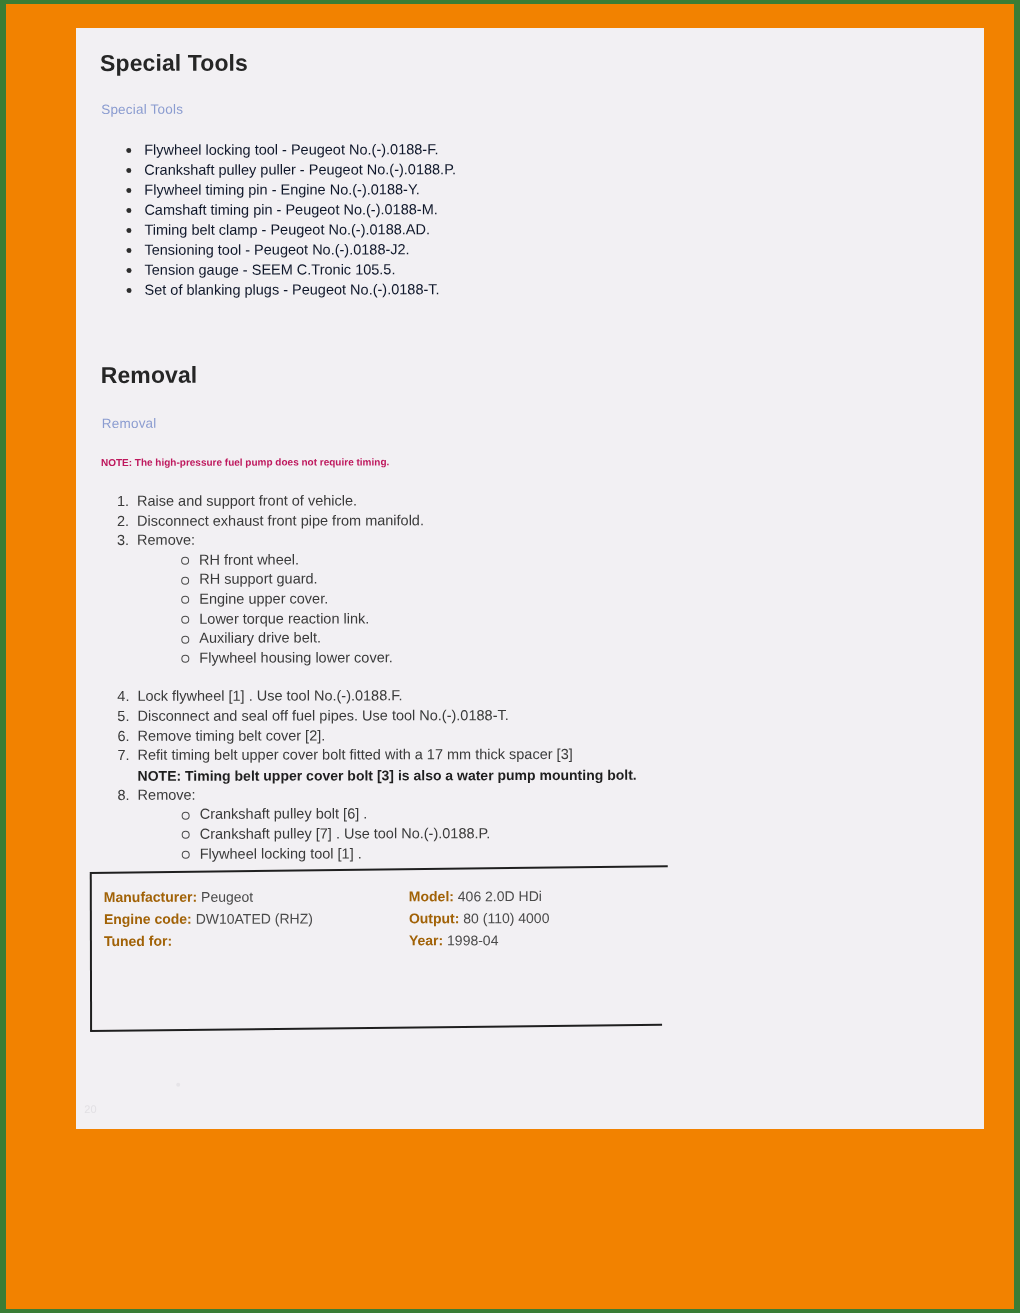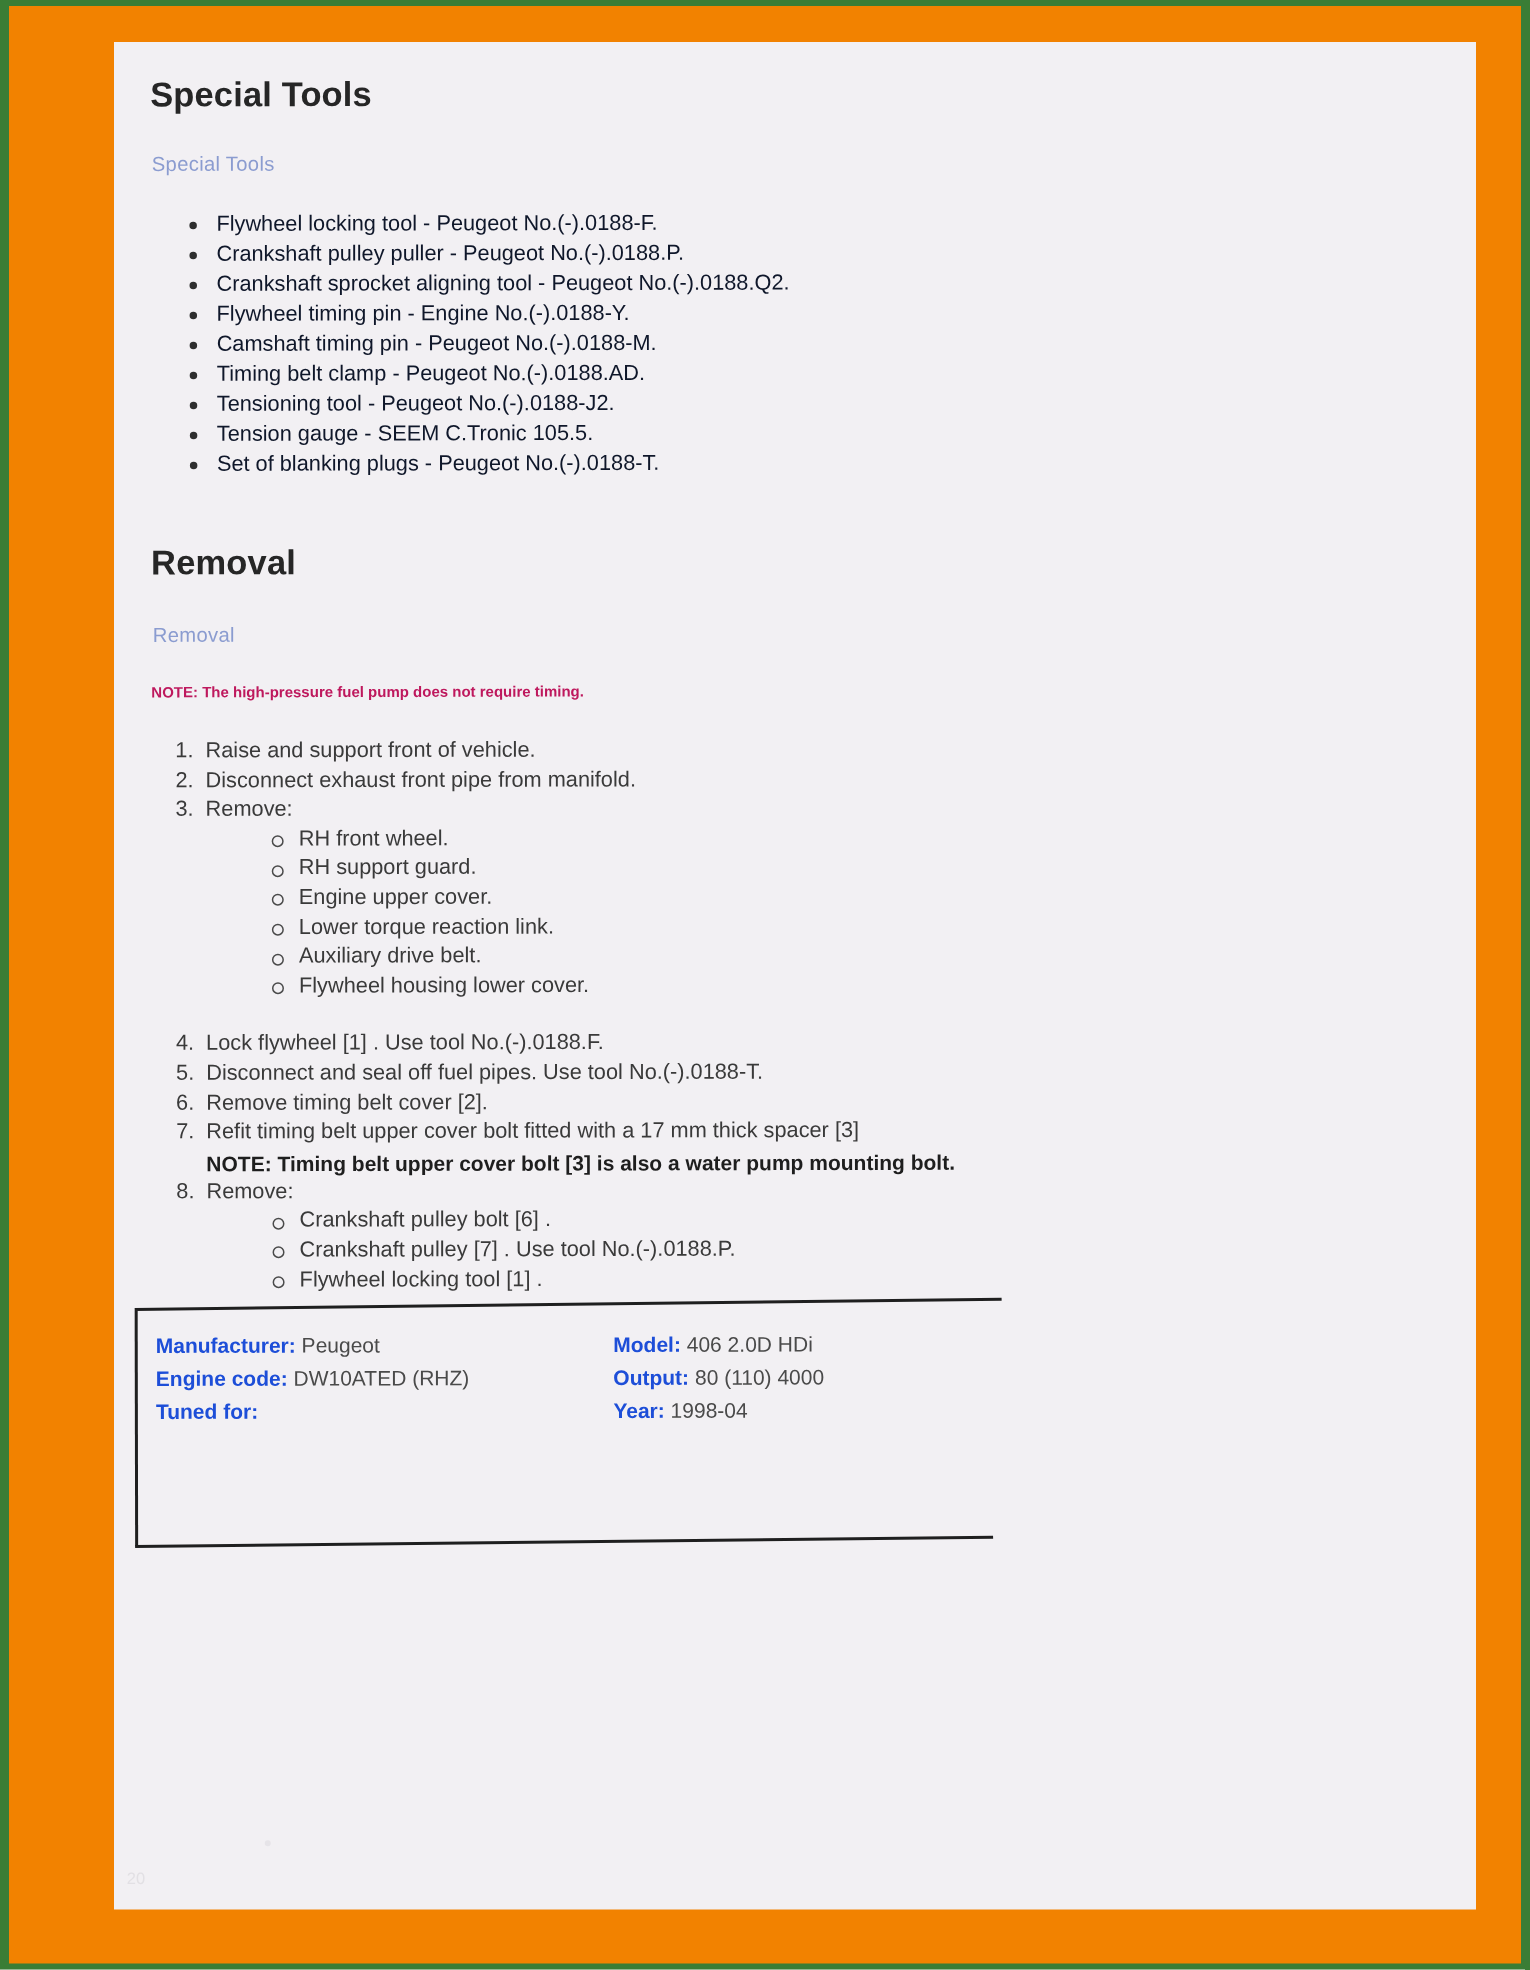--- a/index.html
+++ b/index.html
@@ -32,7 +32,7 @@
     left: 76px;
     top: 28px;
     width: 908px;
-    height: 1245px;
+    height: 1101px;
     background: #f2f0f3;
     overflow: hidden;
   }

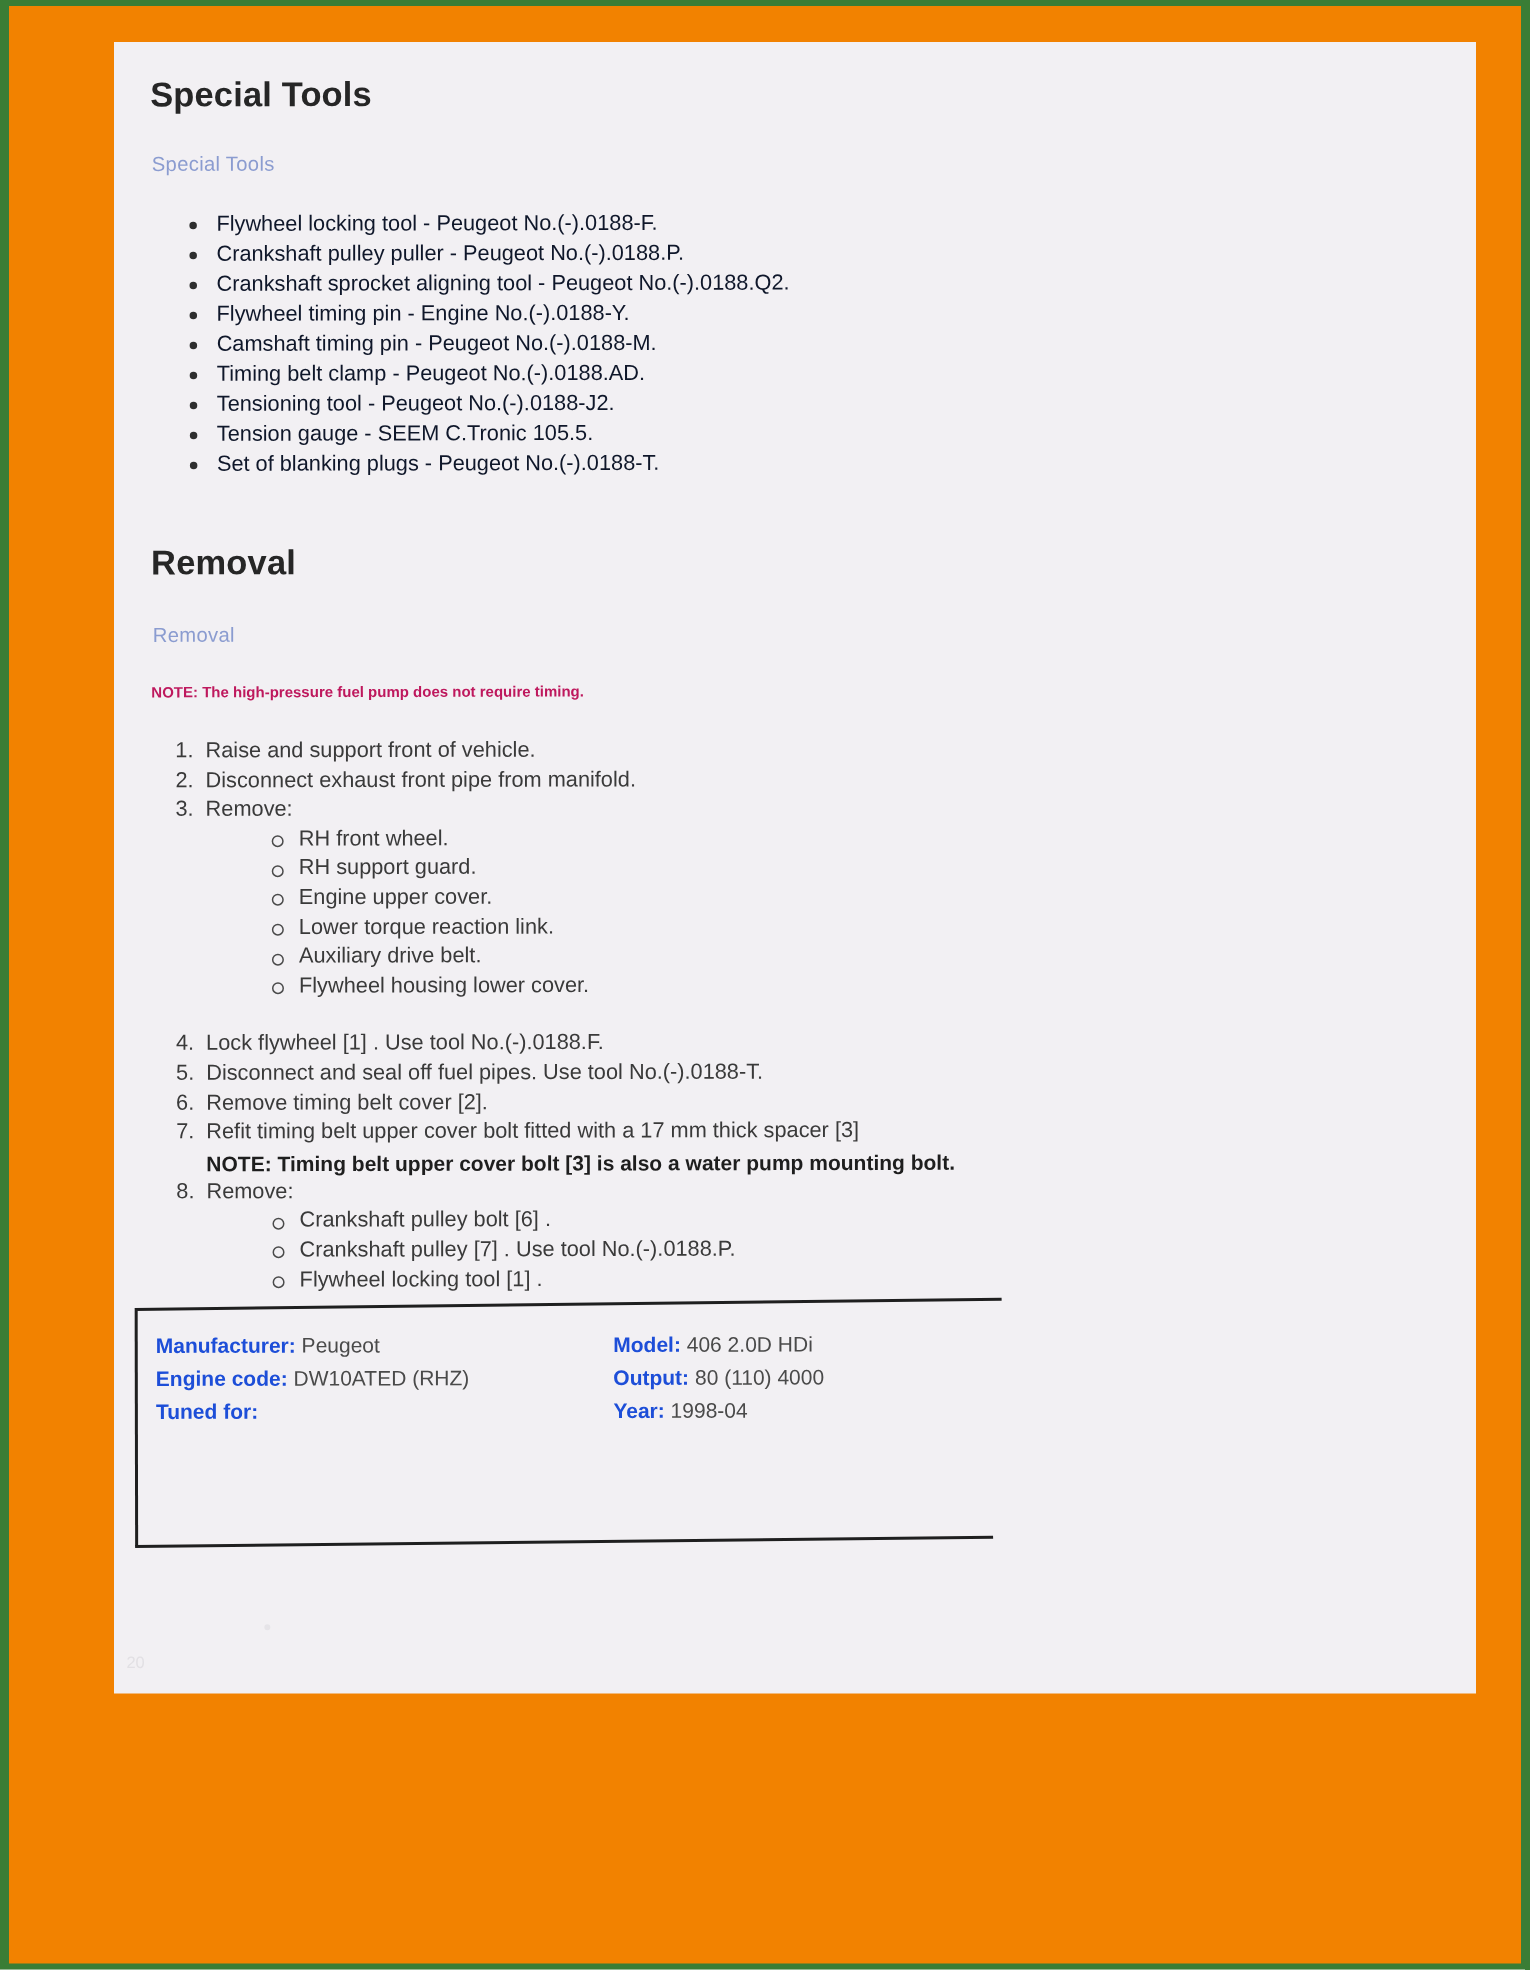--- a/index.html
+++ b/index.html
@@ -241,7 +241,6 @@
     <ul class="disc-list" style="left:46px; top:112px;">
       <li>Flywheel locking tool - Peugeot No.(-).0188-F.</li>
       <li>Crankshaft pulley puller - Peugeot No.(-).0188.P.</li>
-      <li>Crankshaft sprocket aligning tool - Peugeot No.(-).0188.Q2.</li>
       <li>Flywheel timing pin - Engine No.(-).0188-Y.</li>
       <li>Camshaft timing pin - Peugeot No.(-).0188-M.</li>
       <li>Timing belt clamp - Peugeot No.(-).0188.AD.</li>

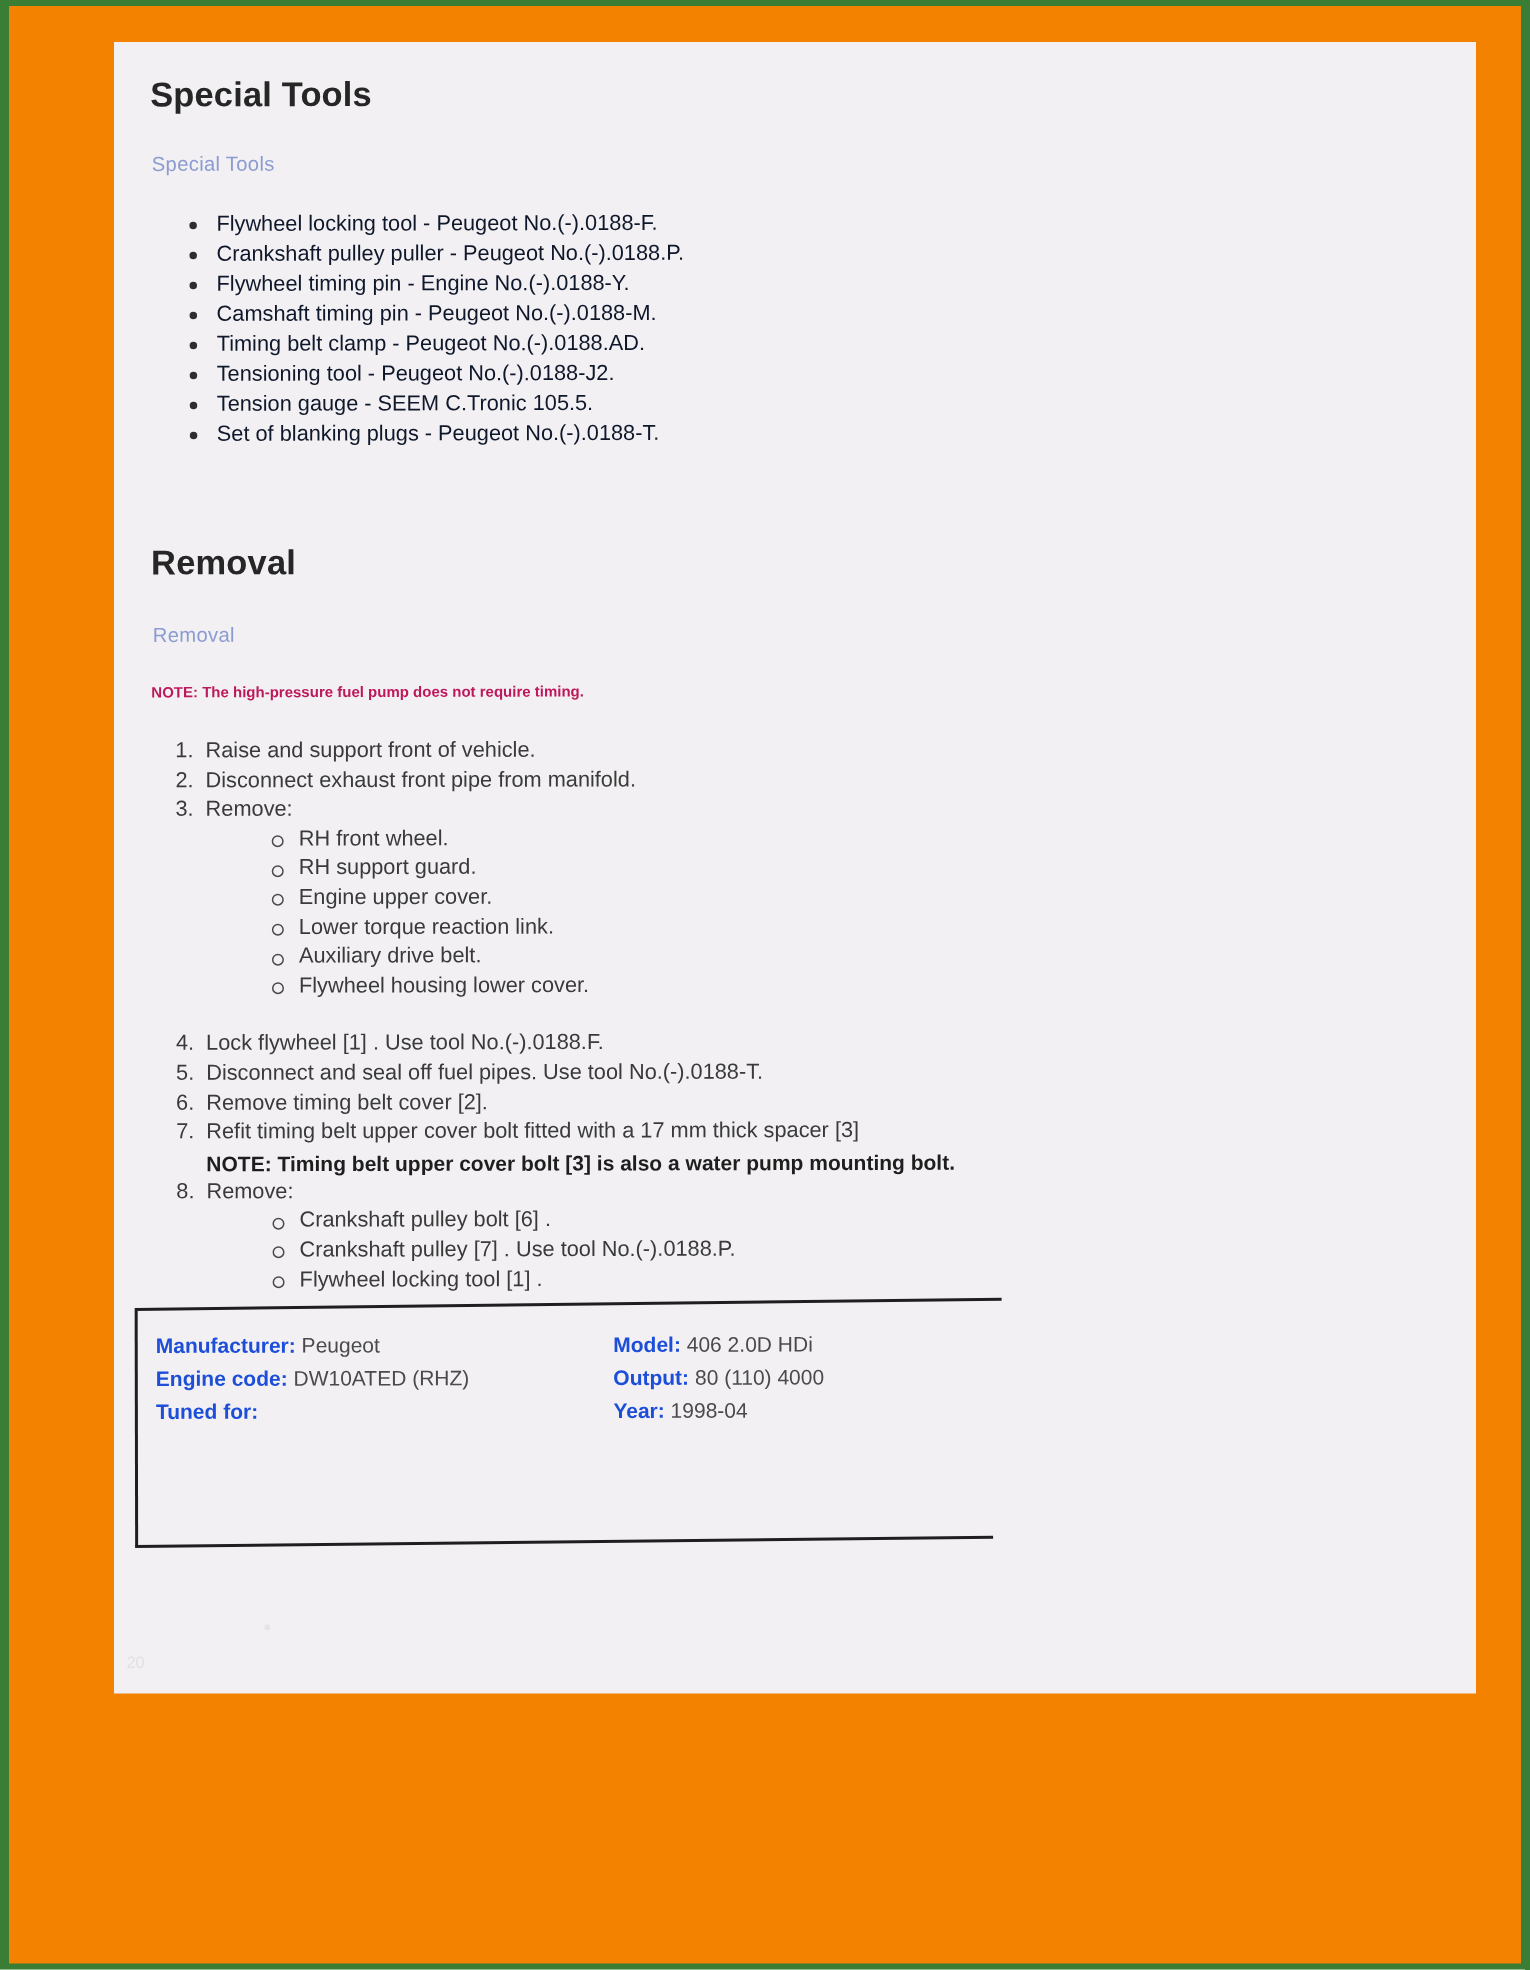--- a/index.html
+++ b/index.html
@@ -204,7 +204,7 @@
   .spec-cell.col-a { width: 305px; }
   .spec-cell .k {
     font-weight: bold;
-    color: #1d4ed8;
+    color: #a16207;
   }
 
   

